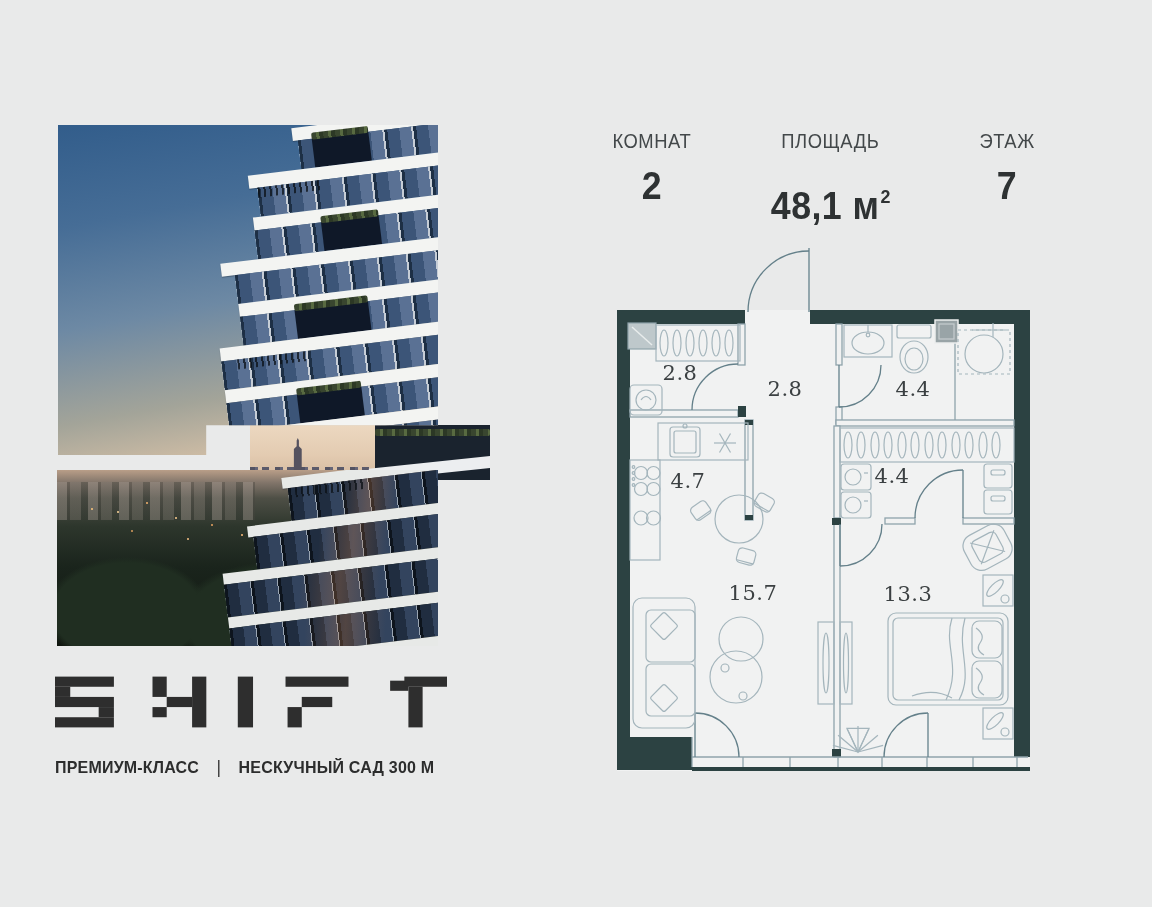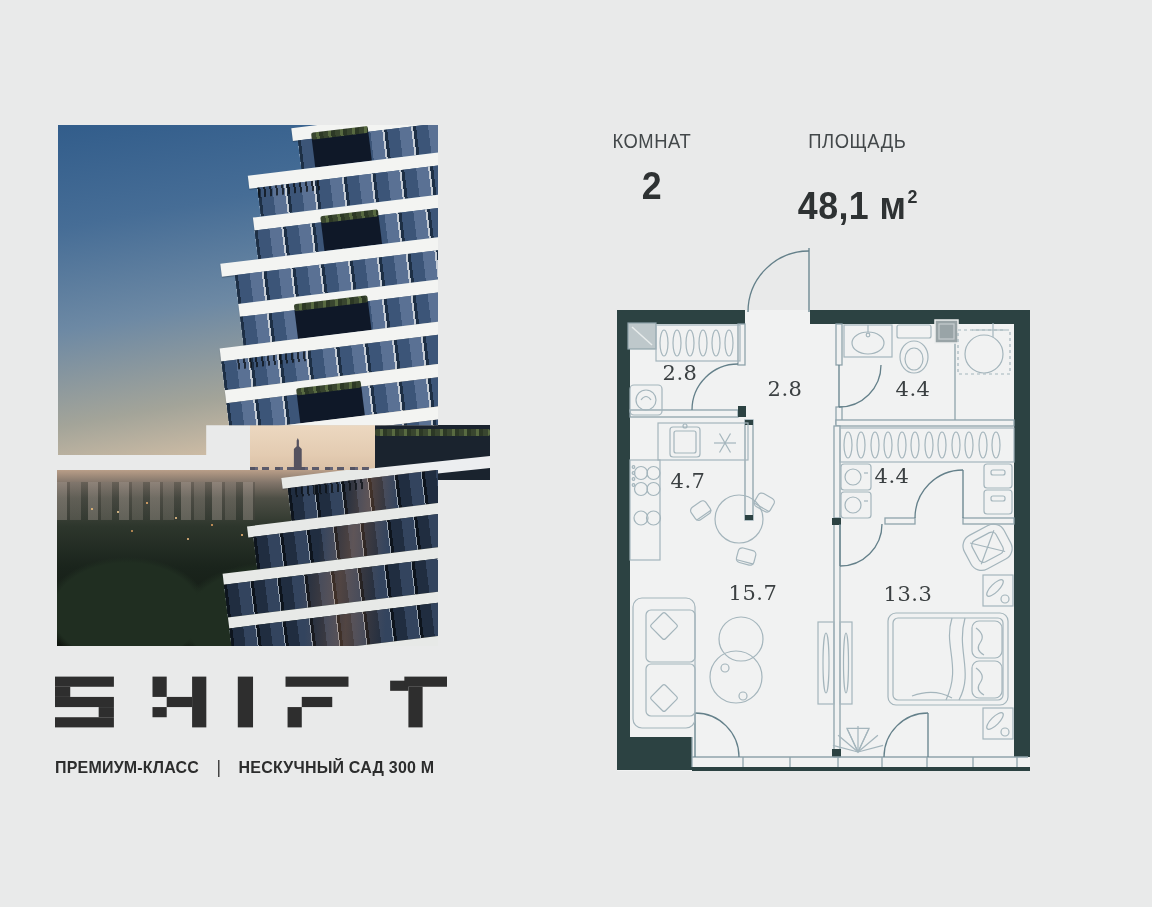--- a/index.html
+++ b/index.html
@@ -76,7 +76,7 @@
     <div class="stat-label">КОМНАТ</div>
     <div class="stat-value">2</div>
   </div>
-  <div class="stat-col" style="left:792px;gap:32px;">
+  <div class="stat-col" style="left:765px;gap:32px;">
     <div class="stat-label">ПЛОЩАДЬ</div>
     <div class="stat-value"><span>48,1 м</span><sup>2</sup></div>
   </div>

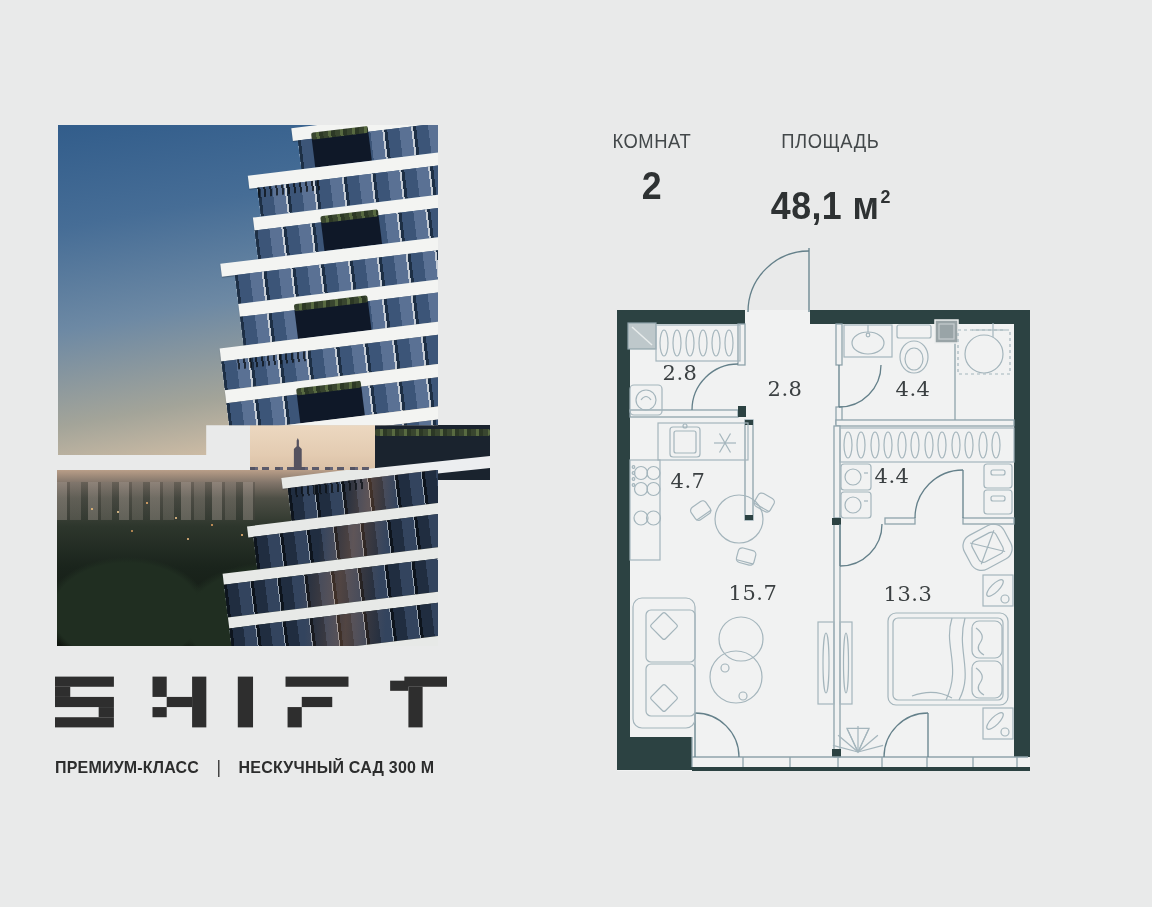--- a/index.html
+++ b/index.html
@@ -79,6 +79,10 @@
   <div class="stat-col" style="left:765px;gap:32px;">
     <div class="stat-label">ПЛОЩАДЬ</div>
     <div class="stat-value"><span>48,1 м</span><sup>2</sup></div>
+  </div>
+  <div class="stat-col" style="left:942px;">
+    <div class="stat-label">ЭТАЖ</div>
+    <div class="stat-value">7</div>
   </div>
 
   <div id="tileA" class="tile">

